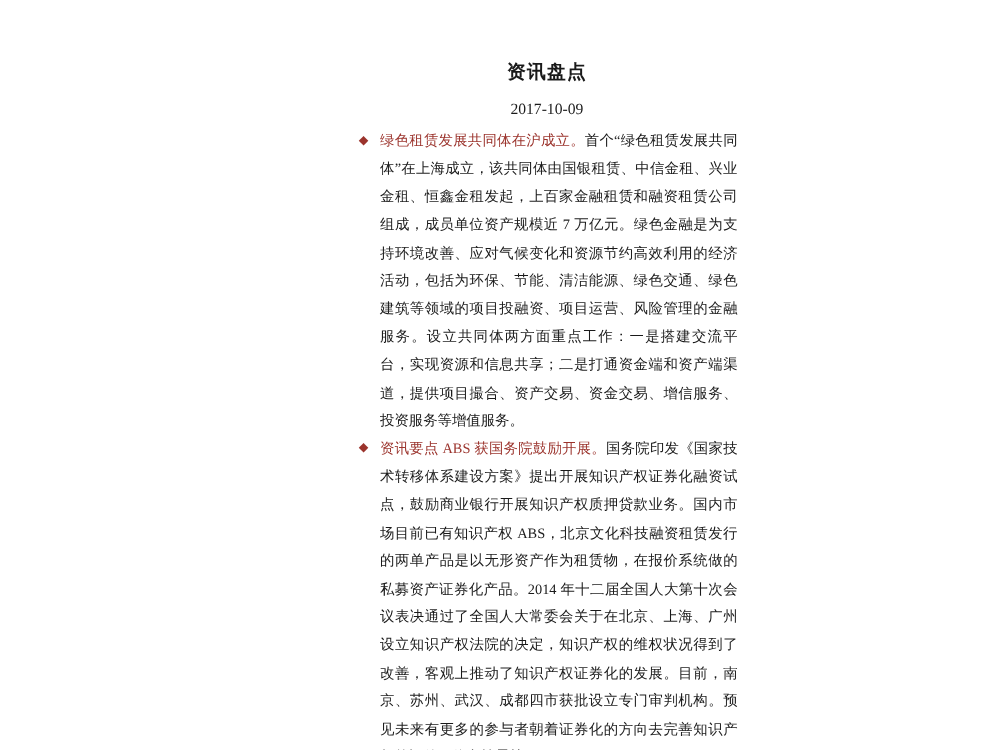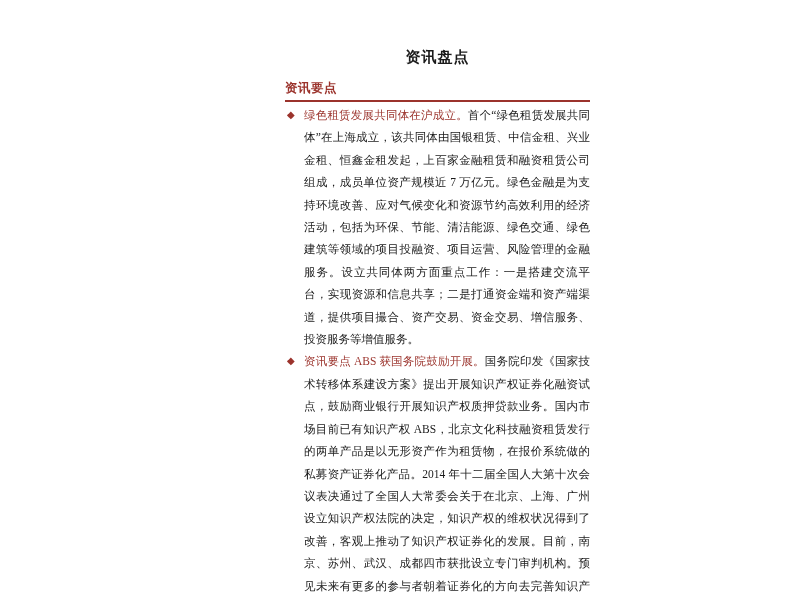--- a/index.html
+++ b/index.html
@@ -82,6 +82,7 @@
 
     <h1 class="title">资讯盘点</h1>
 
+    <div class="date">2017-10-09</div>
 
     <div class="section-header">资讯要点</div>
 

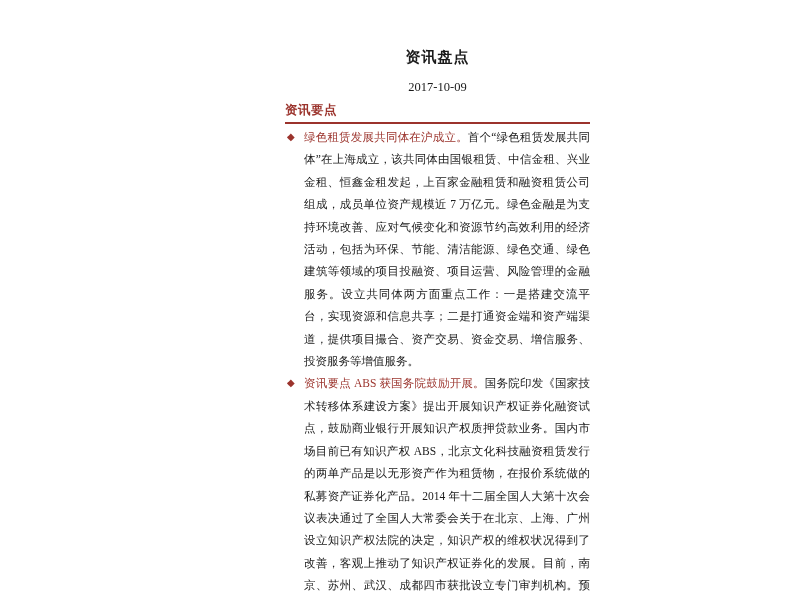--- a/index.html
+++ b/index.html
@@ -84,7 +84,6 @@
 
     <div class="date">2017-10-09</div>
 
-    <div class="section-header">资讯要点</div>
 
     <div class="bullets">
 

